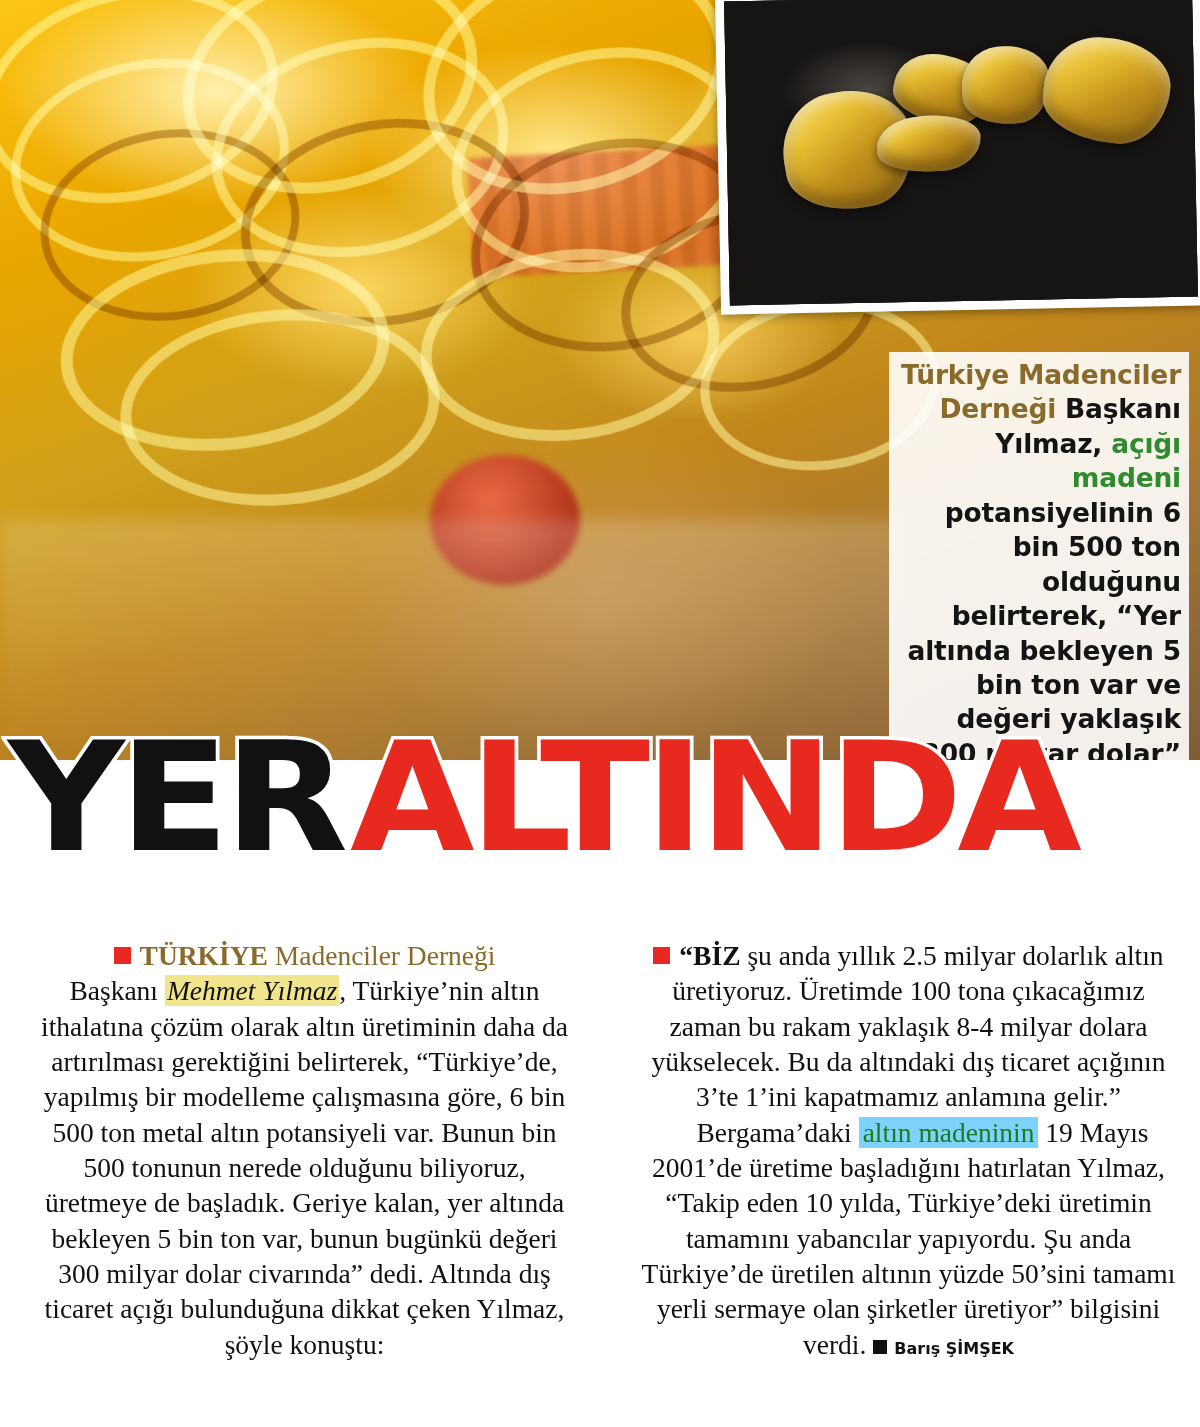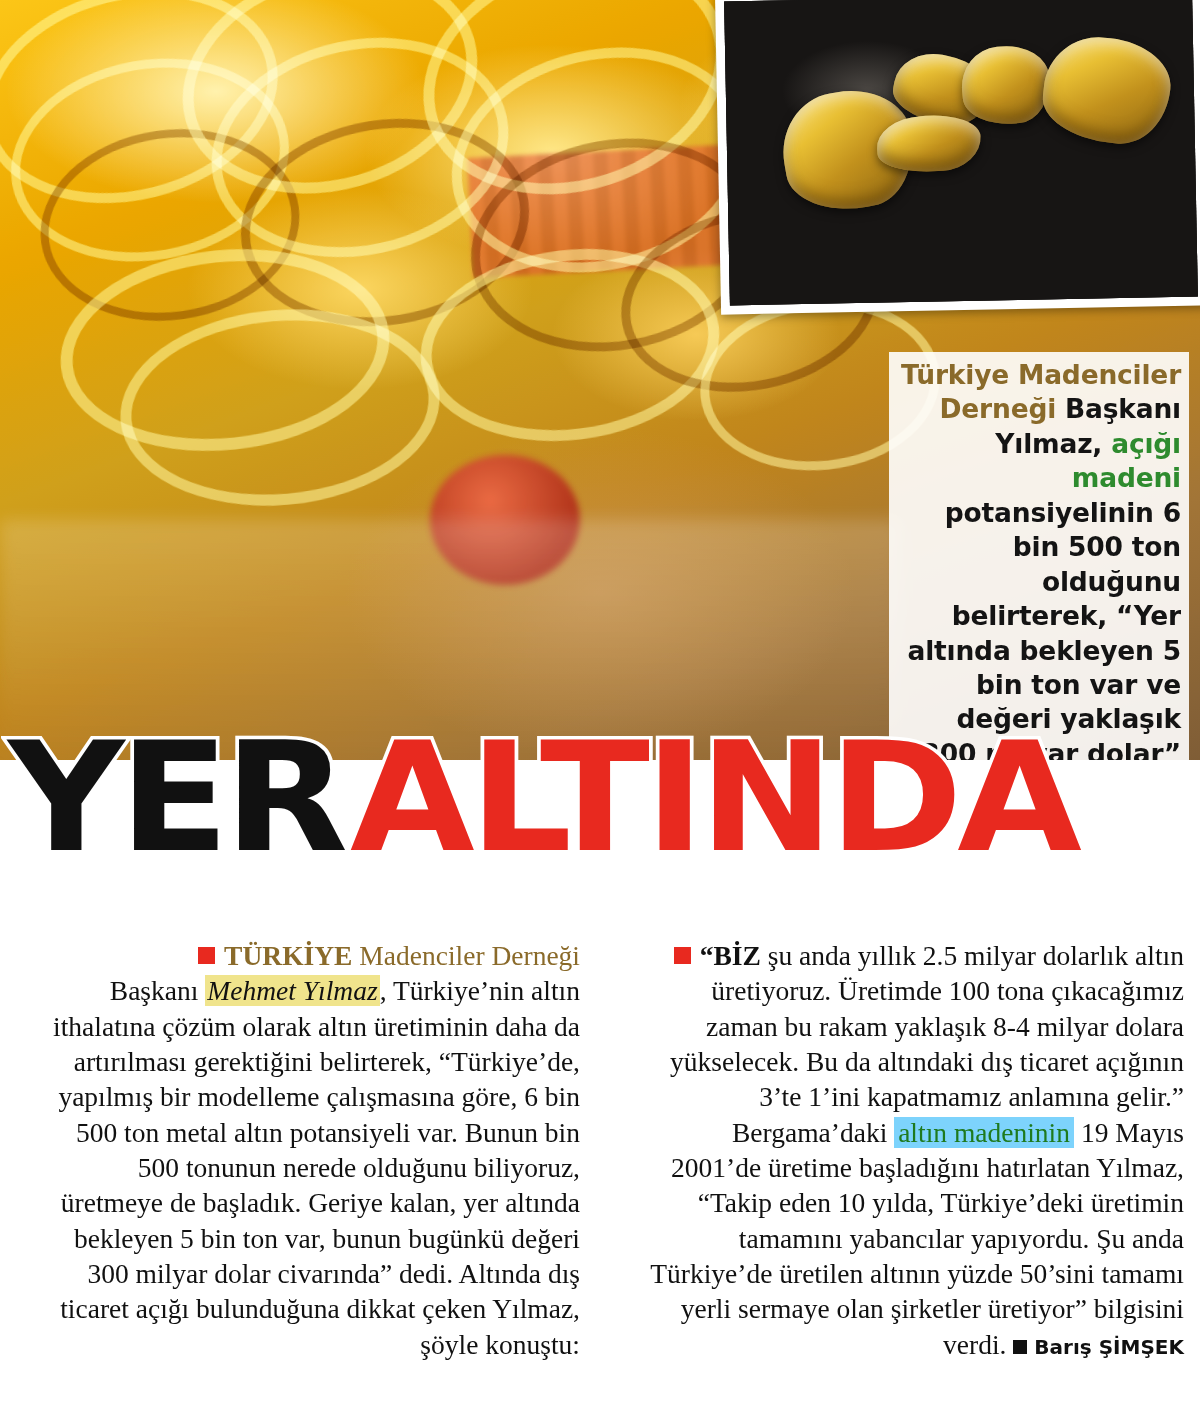--- a/index.html
+++ b/index.html
@@ -180,7 +180,7 @@
     font-size: 27.5px;
     line-height: 1.285;
     color: #111;
-    text-align: right;
+    text-align: center;
     margin-left: 13px;
   }
   .col p { margin: 0; }

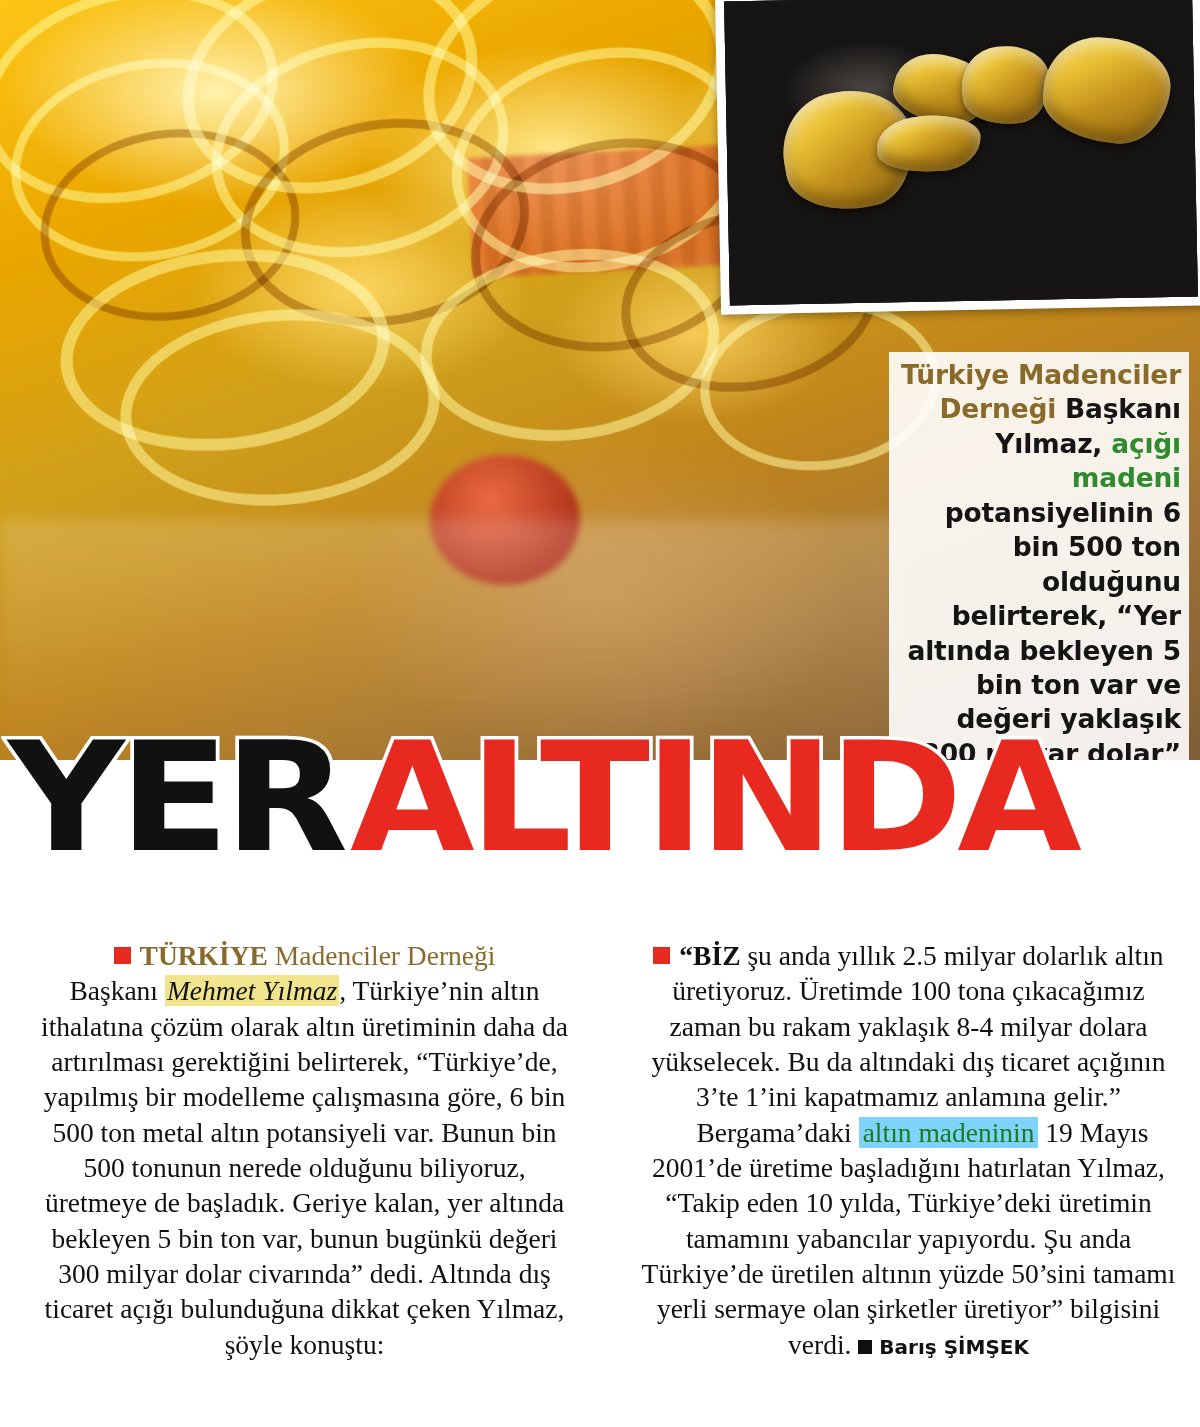--- a/index.html
+++ b/index.html
@@ -211,7 +211,7 @@
   .byline {
     font-family: "DejaVu Sans", sans-serif;
     font-weight: 700;
-    font-size: 20px;
+    font-size: 16px;
     color: #111;
     white-space: nowrap;
   }

